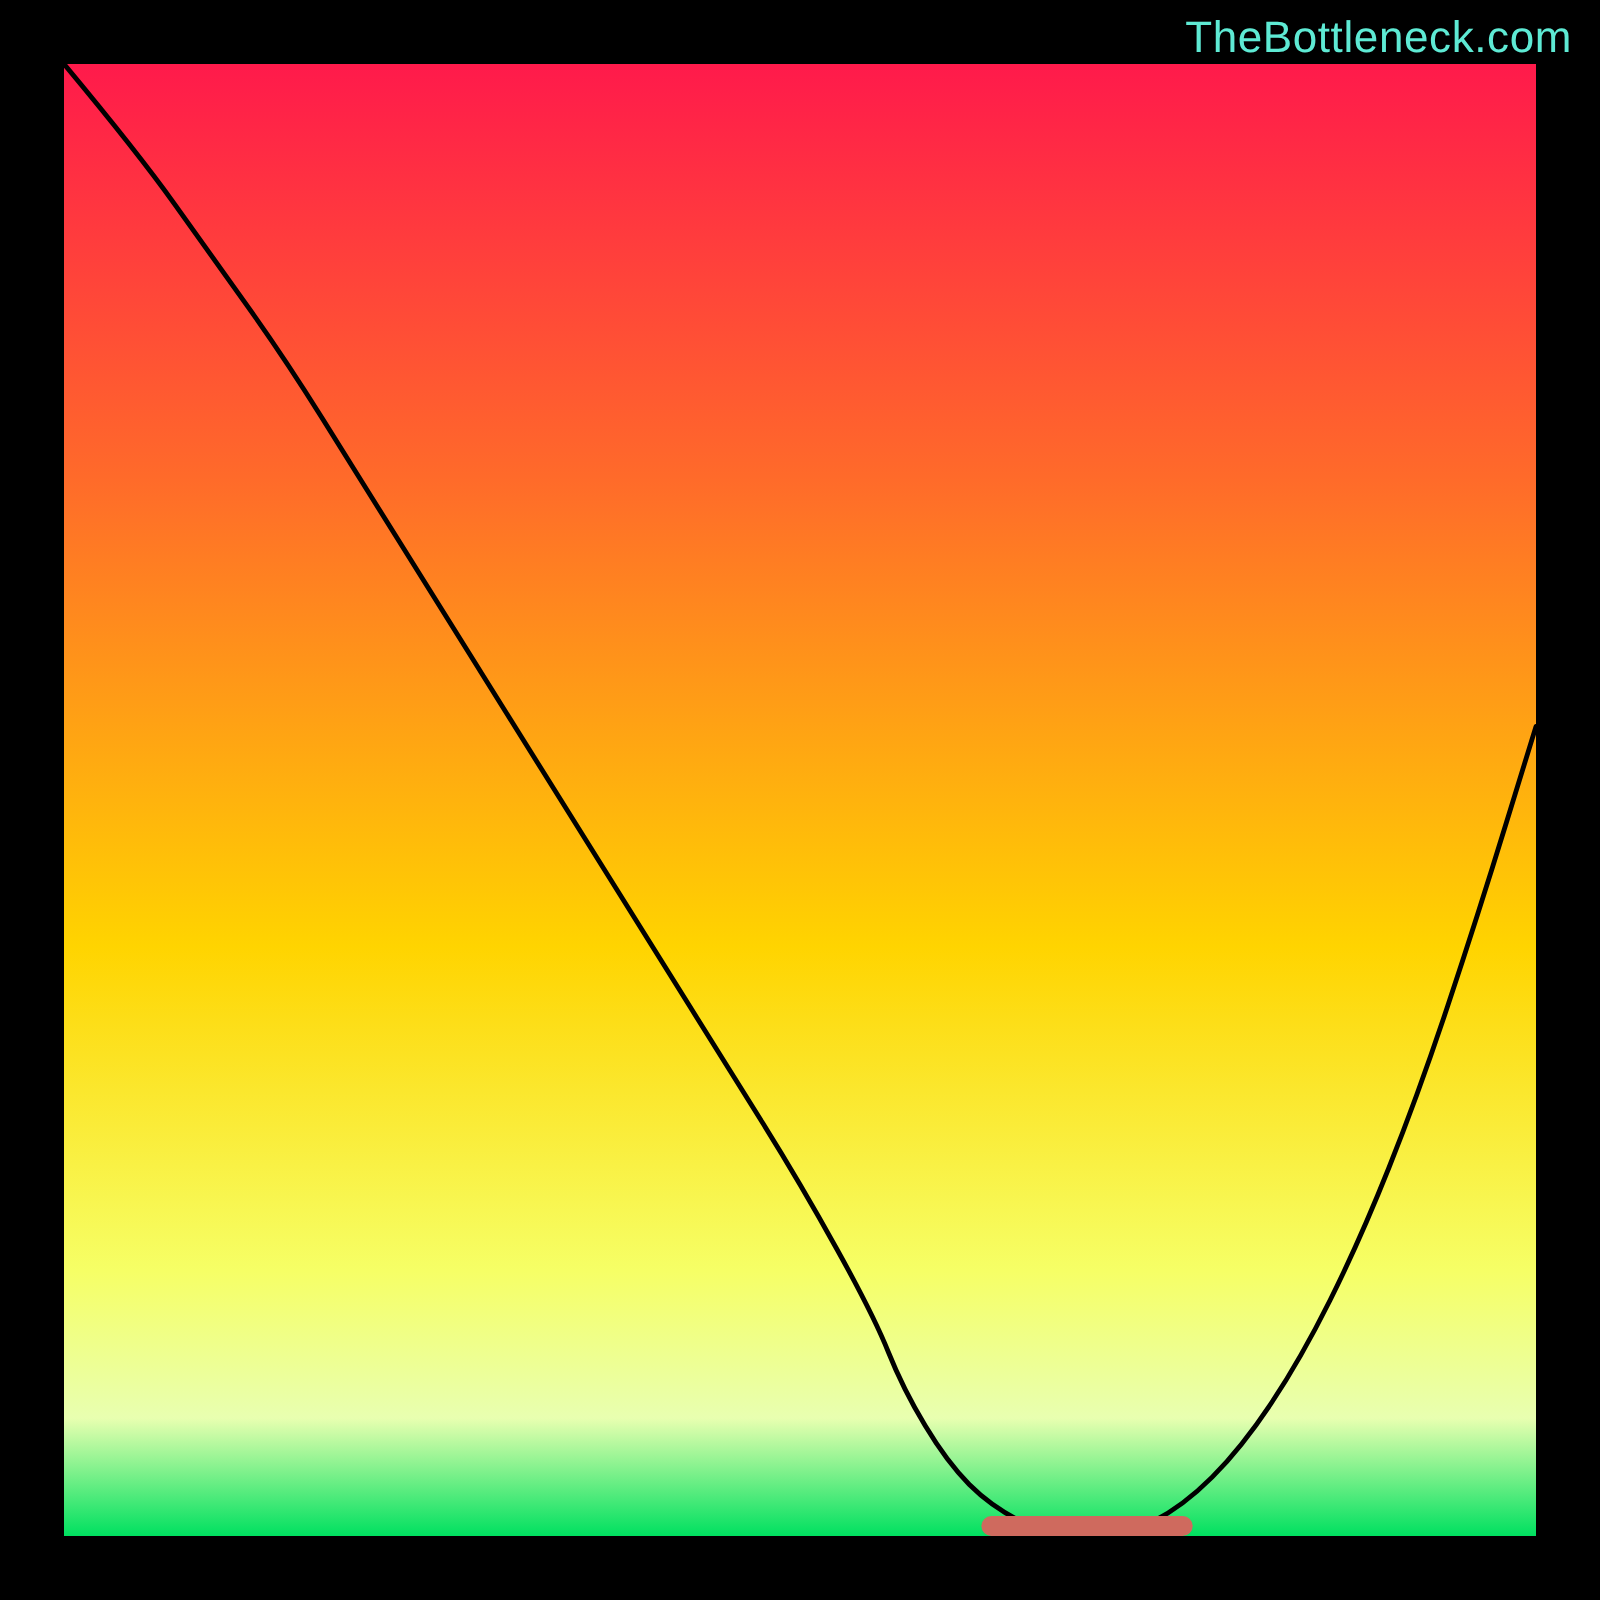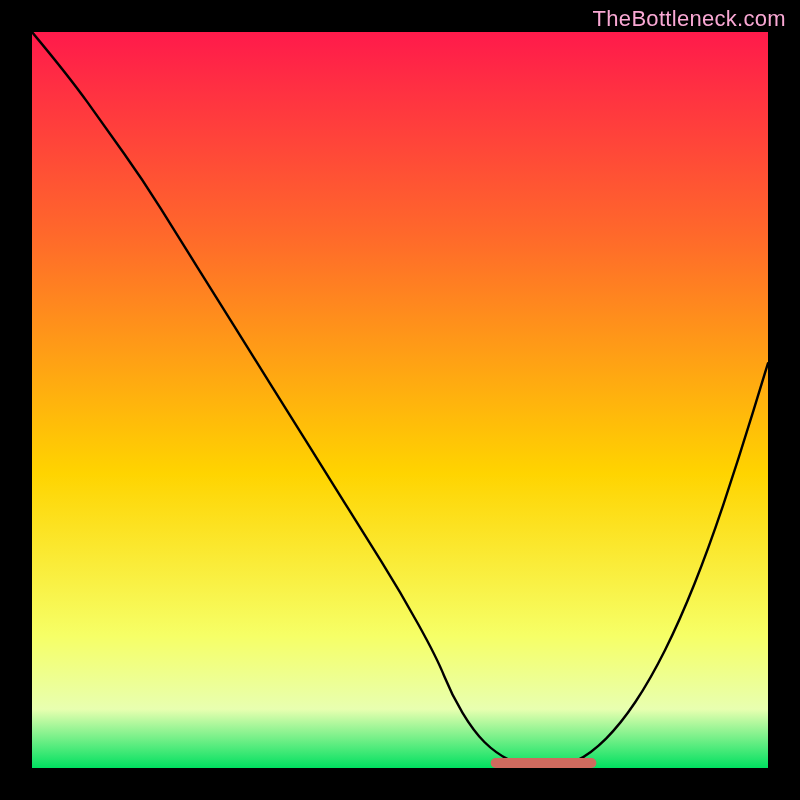--- a/index.html
+++ b/index.html
@@ -21,7 +21,7 @@
     position: absolute;
     top: 6px;
     right: 14px;
-    color: #f9a8d4;
+    color: #5eead4;
     font-size: 22px;
     font-weight: 400;
     letter-spacing: 0.3px;

